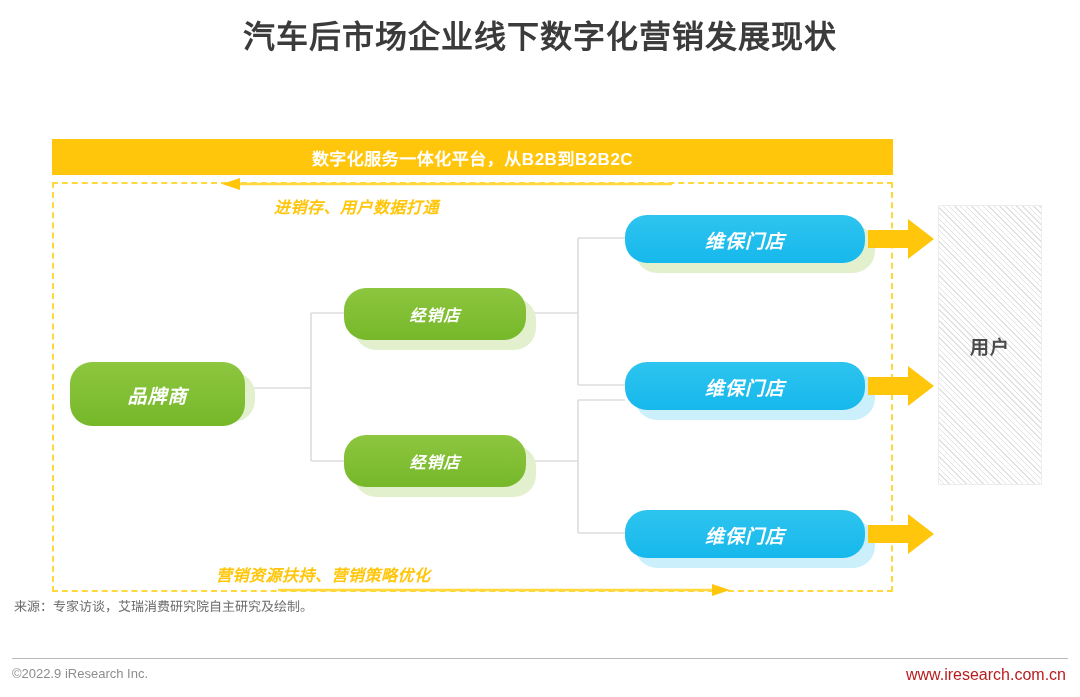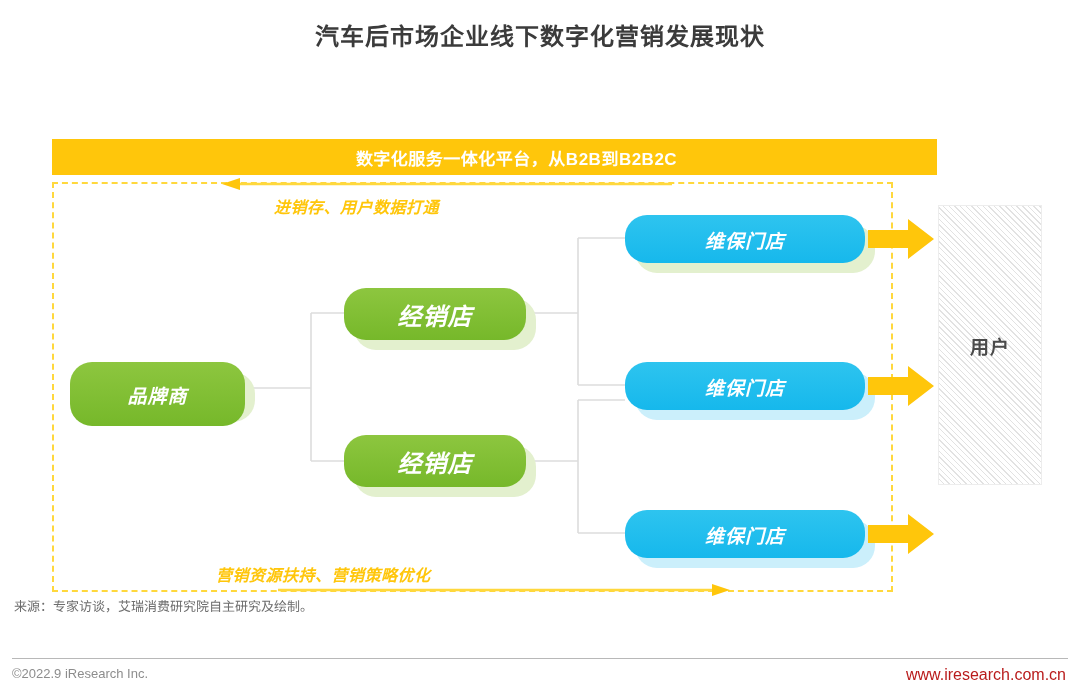--- a/index.html
+++ b/index.html
@@ -24,7 +24,7 @@
     top: 14px;
     width: 1080px;
     text-align: center;
-    font-size: 24px;
+    font-size: 32px;
     font-weight: bold;
     color: #3b3b3b;
     letter-spacing: 1px;

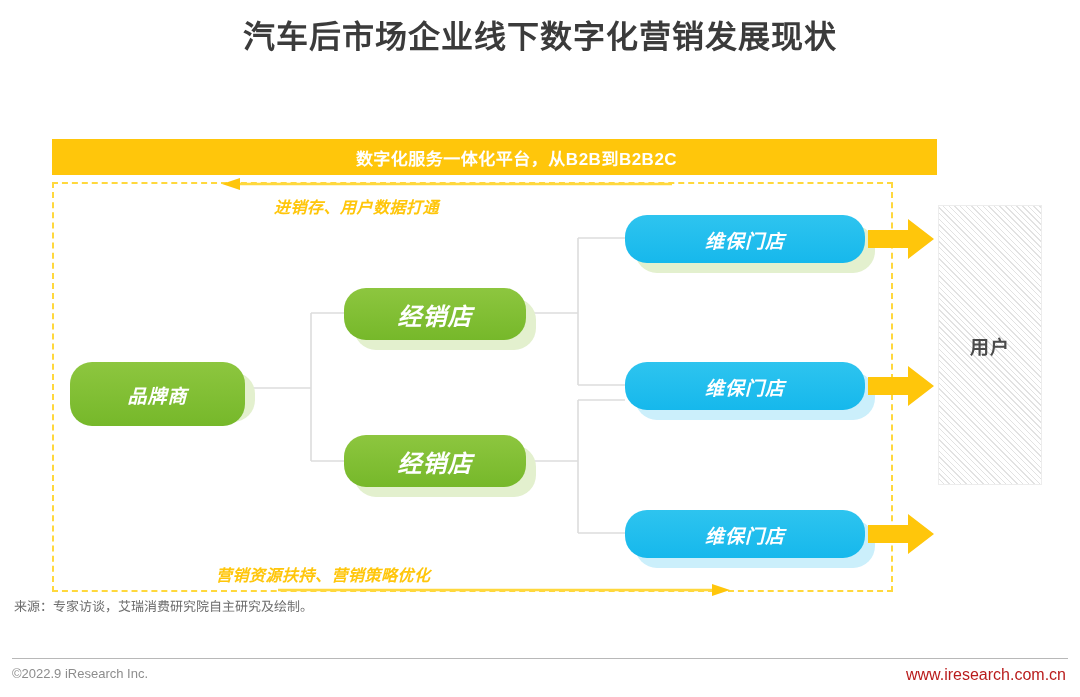--- a/index.html
+++ b/index.html
@@ -52,7 +52,6 @@
     display: flex;
     align-items: center;
     justify-content: center;
-    padding-left: 44px;
   }
   .platform-banner .label {
     color: #ffffff;

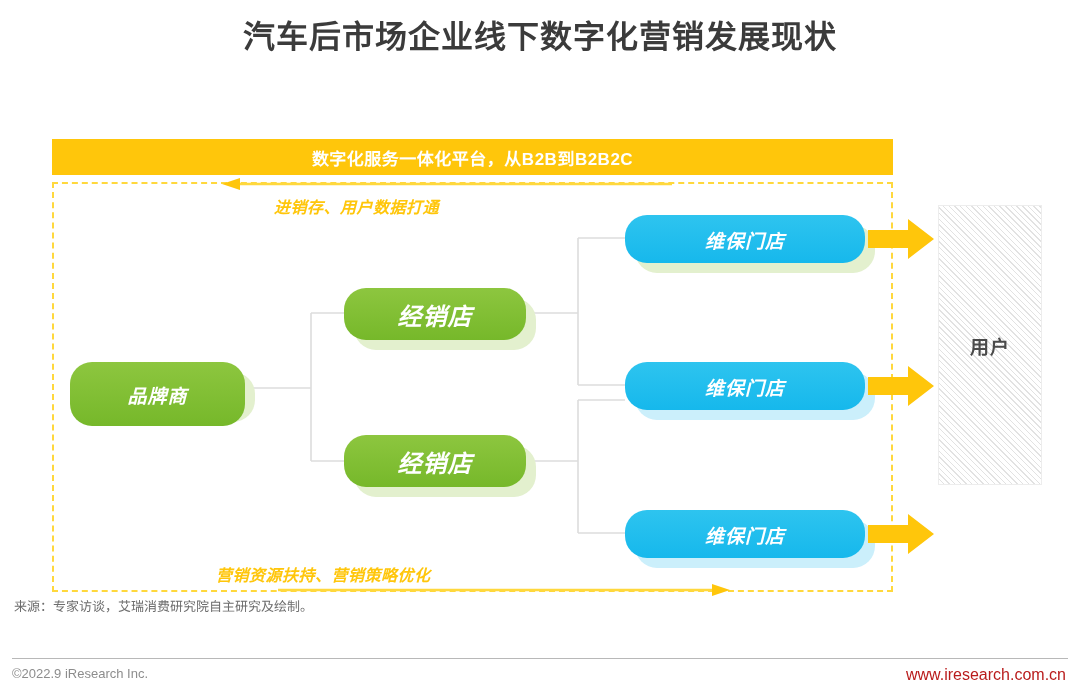--- a/index.html
+++ b/index.html
@@ -147,7 +147,7 @@
   .node-dealer-2 { left: 344px; top: 435px; width: 182px; height: 52px; }
   .shadow-dealer-2 { left: 354px; top: 445px; width: 182px; height: 52px; }
   .node-dealer-1 .node-label,
-  .node-dealer-2 .node-label { font-size: 24px; }
+  .node-dealer-2 .node-label { font-size: 16px; }
 
   .node-shop-1 { left: 625px; top: 215px; width: 240px; height: 48px; }
   .shadow-shop-1 { left: 635px; top: 225px; width: 240px; height: 48px; }

